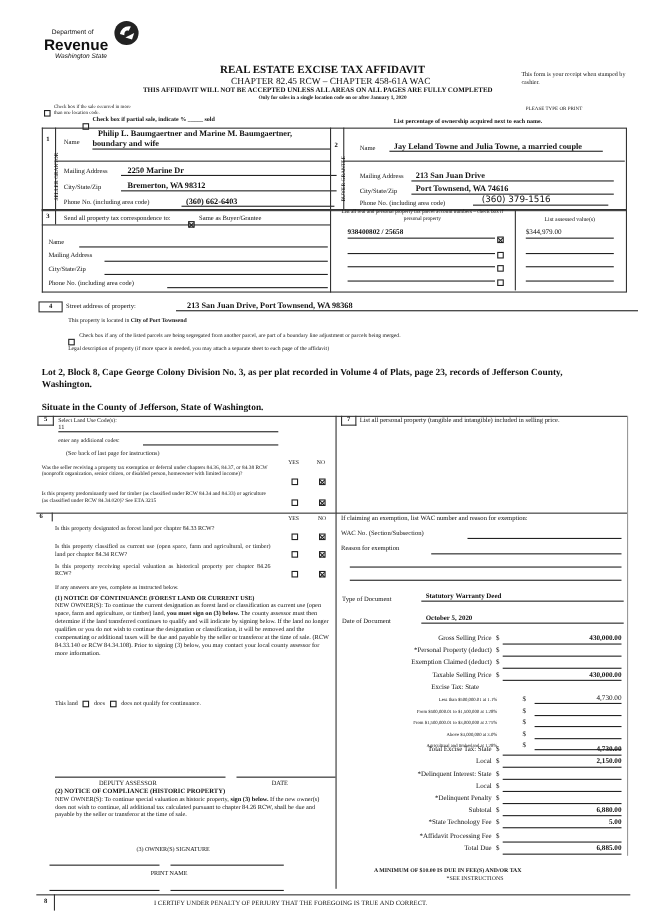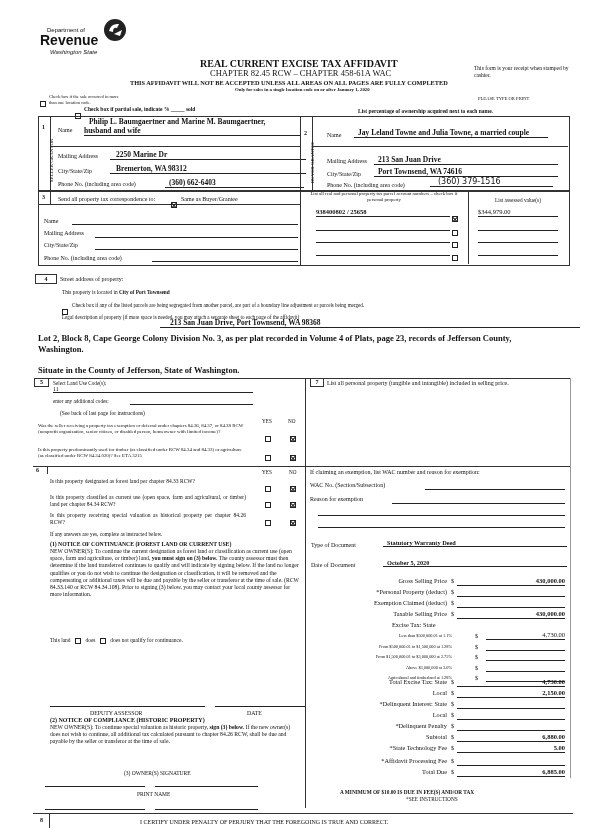--- a/index.html
+++ b/index.html
@@ -36,7 +36,7 @@
   </svg>
 </div>
 
-<div class="abs" style="left:200px;top:58px;font-weight:bold;font-size:10px;">REAL CURRENT EXCISE TAX AFFIDAVIT</div>
+<div class="abs" style="left:200px;top:58px;font-weight:bold;font-size:10px;">REAL ESTATE EXCISE TAX AFFIDAVIT</div>
 <div class="abs" style="left:210px;top:68px;font-size:8.5px;">CHAPTER 82.45 RCW – CHAPTER 458-61A WAC</div>
 <div class="abs" style="left:130px;top:79px;font-weight:bold;font-size:6.3px;white-space:nowrap;">THIS AFFIDAVIT WILL NOT BE ACCEPTED UNLESS ALL AREAS ON ALL PAGES ARE FULLY COMPLETED</div>
 <div class="abs" style="left:235px;top:87px;font-weight:bold;font-size:4.8px;white-space:nowrap;">Only for sales in a single location code on or after January 1, 2020</div>

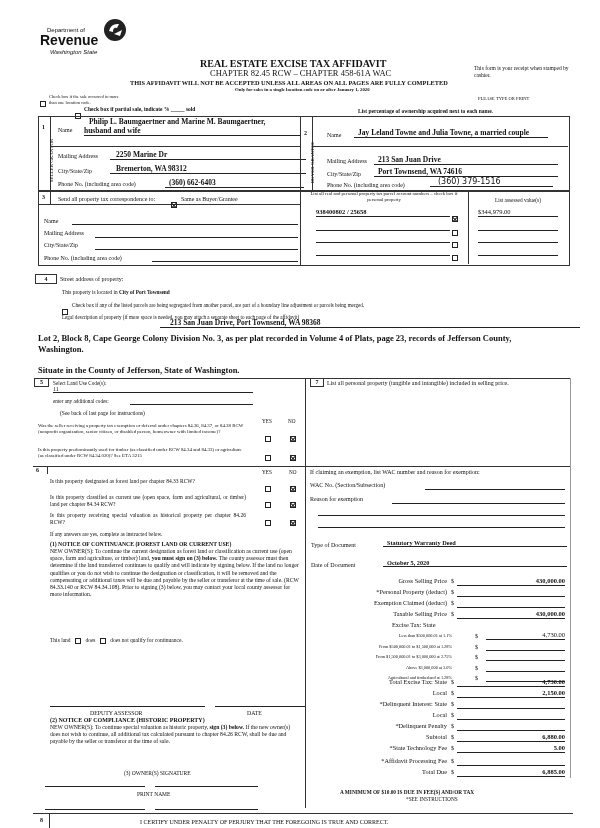--- a/index.html
+++ b/index.html
@@ -59,7 +59,7 @@
 <div class="abs" style="left:30px;top:158px;font-size:5px;transform:rotate(-90deg);white-space:nowrap;">SELLER GRANTOR</div>
 <div class="abs t" style="left:58px;top:126px;">Name</div>
 <div class="abs tb" style="left:89px;top:117px;">Philip L. Baumgaertner and Marine M. Baumgaertner,</div>
-<div class="abs tb ul" style="left:84px;top:126px;width:216px;">husband and wife</div>
+<div class="abs tb ul" style="left:84px;top:126px;width:216px;">boundary and wife</div>
 <div class="hline" style="left:50px;top:146px;width:250px;"></div>
 <div class="abs t" style="left:58px;top:152px;">Mailing Address</div>
 <div class="abs tb ul" style="left:110px;top:150px;width:190px;padding-left:6px;">2250 Marine Dr</div>

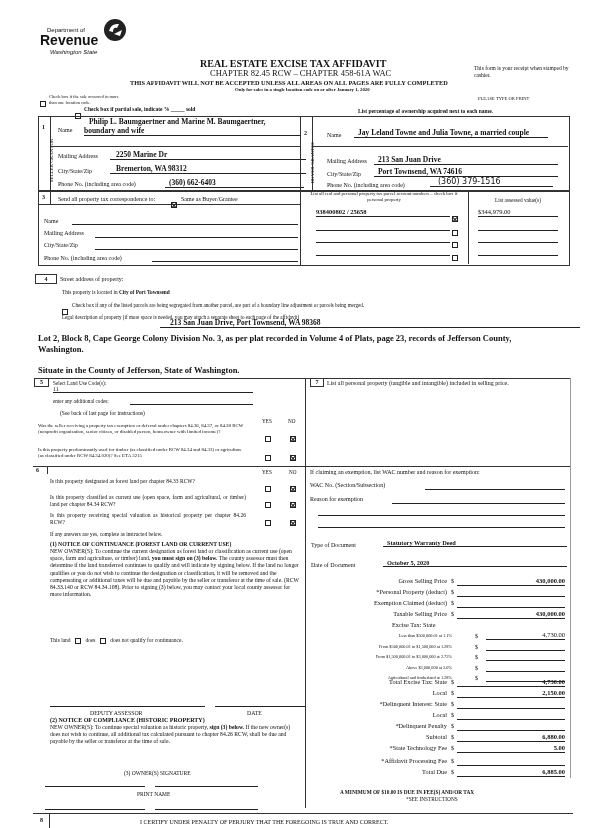--- a/index.html
+++ b/index.html
@@ -119,7 +119,7 @@
 
 <div class="box num" style="left:35px;top:274px;width:20px;height:8px;text-align:center;line-height:8px;">4</div>
 <div class="abs t" style="left:60px;top:275px;">Street address of property:</div>
-<div class="abs tb ul" style="left:160px;top:273px;width:410px;padding-left:10px;margin-top:45px;">213 San Juan Drive, Port Townsend, WA  98368</div>
+<div class="abs tb ul" style="left:160px;top:273px;width:410px;padding-left:10px;">213 San Juan Drive, Port Townsend, WA  98368</div>
 <div class="abs" style="left:62px;top:289px;font-size:5.3px;white-space:nowrap;">
   <span>This property is located in</span>
   <b>City of Port Townsend</b>

